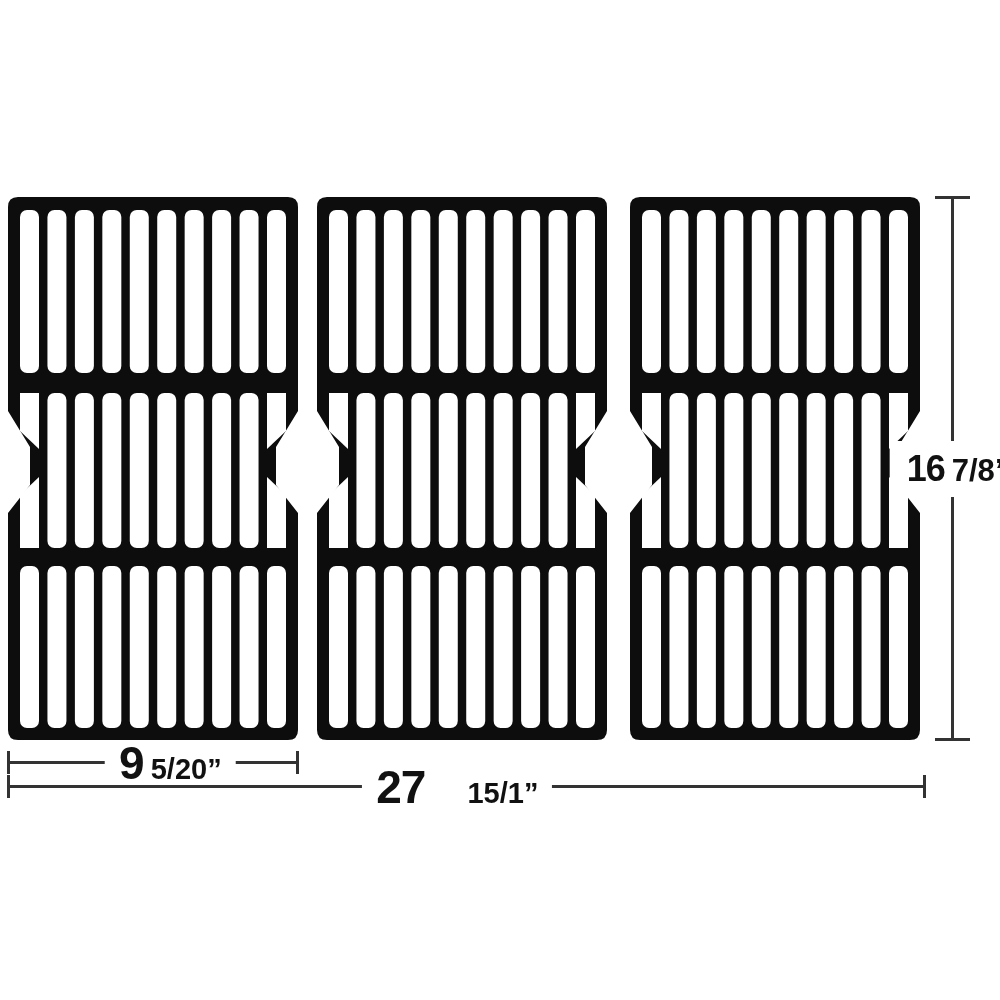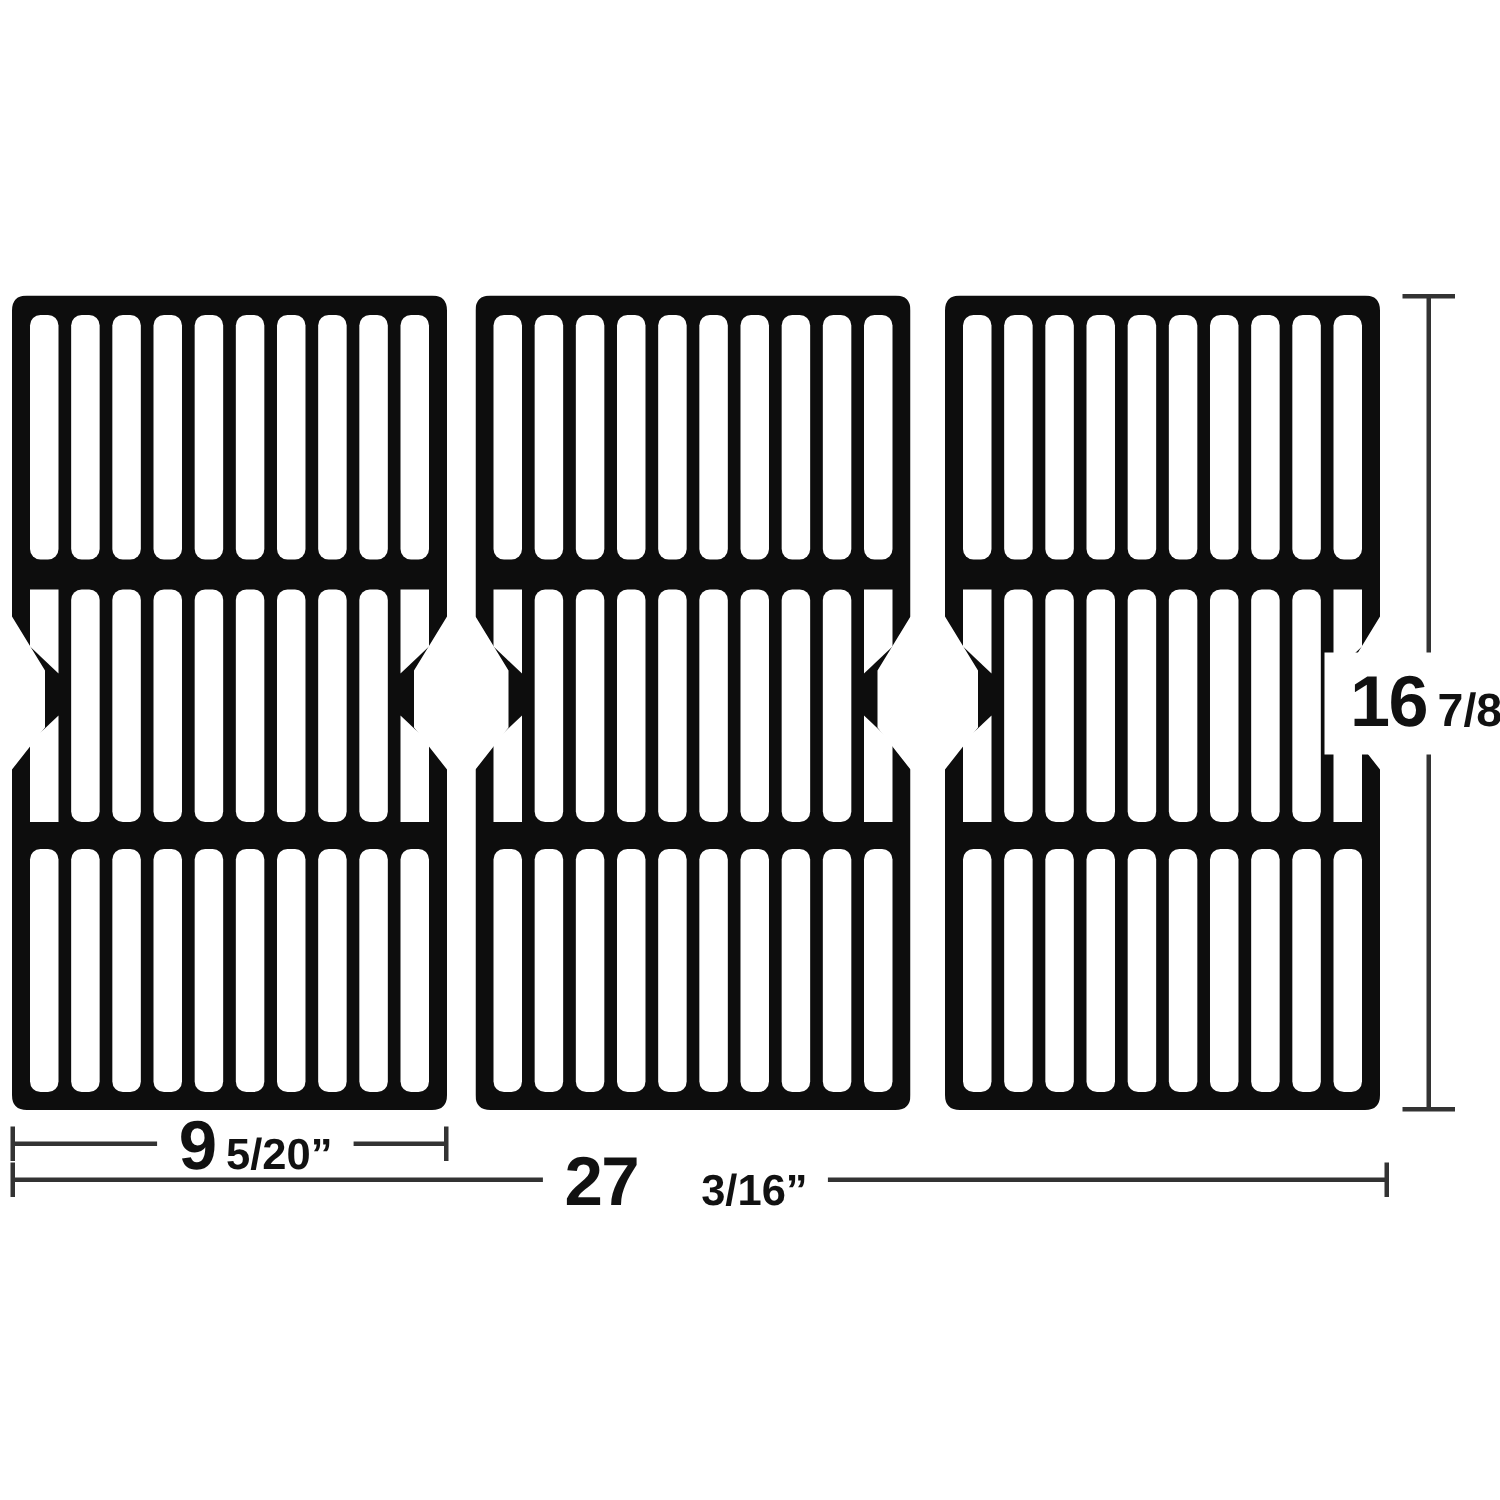--- a/index.html
+++ b/index.html
@@ -58,7 +58,7 @@
   .dim-h .tick-top{top:-1px;}
   .dim-h .tick-bottom{bottom:-1px;}
   .dim-h .dlabel{left:2px;top:272px;transform:translate(-50%,-50%);padding:10px 6px;}
-  .dim-h .num{font-size:48px;margin-left:11px;}
+  .dim-h .num{font-size:36px;margin-left:11px;}
   .dim-h .frac{font-size:31px;}
 </style>
 </head>

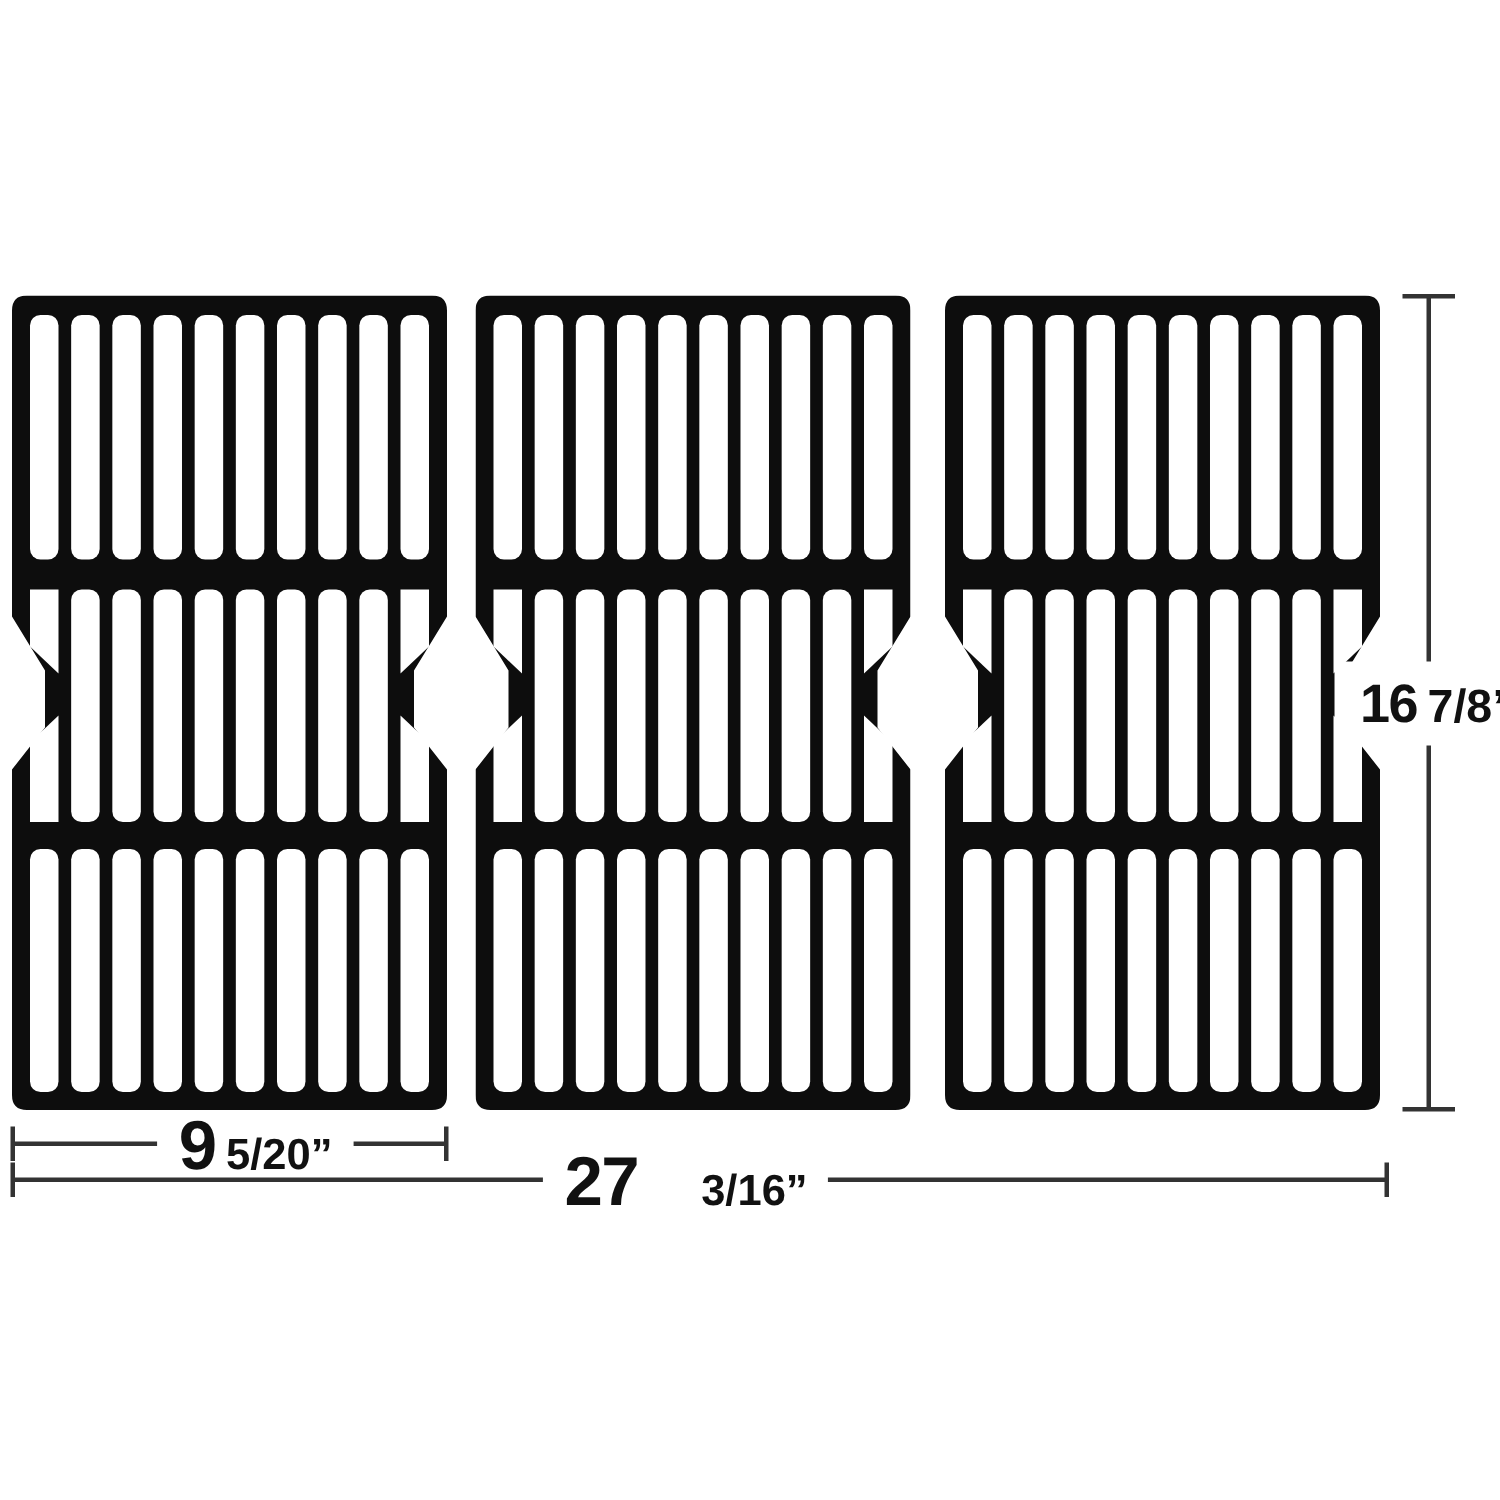--- a/index.html
+++ b/index.html
@@ -188,7 +188,7 @@
     <span class="tick-v tick-right"></span>
     <div class="dlabel">
       <span class="num">27</span>
-      <span class="frac">3/16”</span>
+      <span class="frac">15/1”</span>
     </div>
   </div>
 

